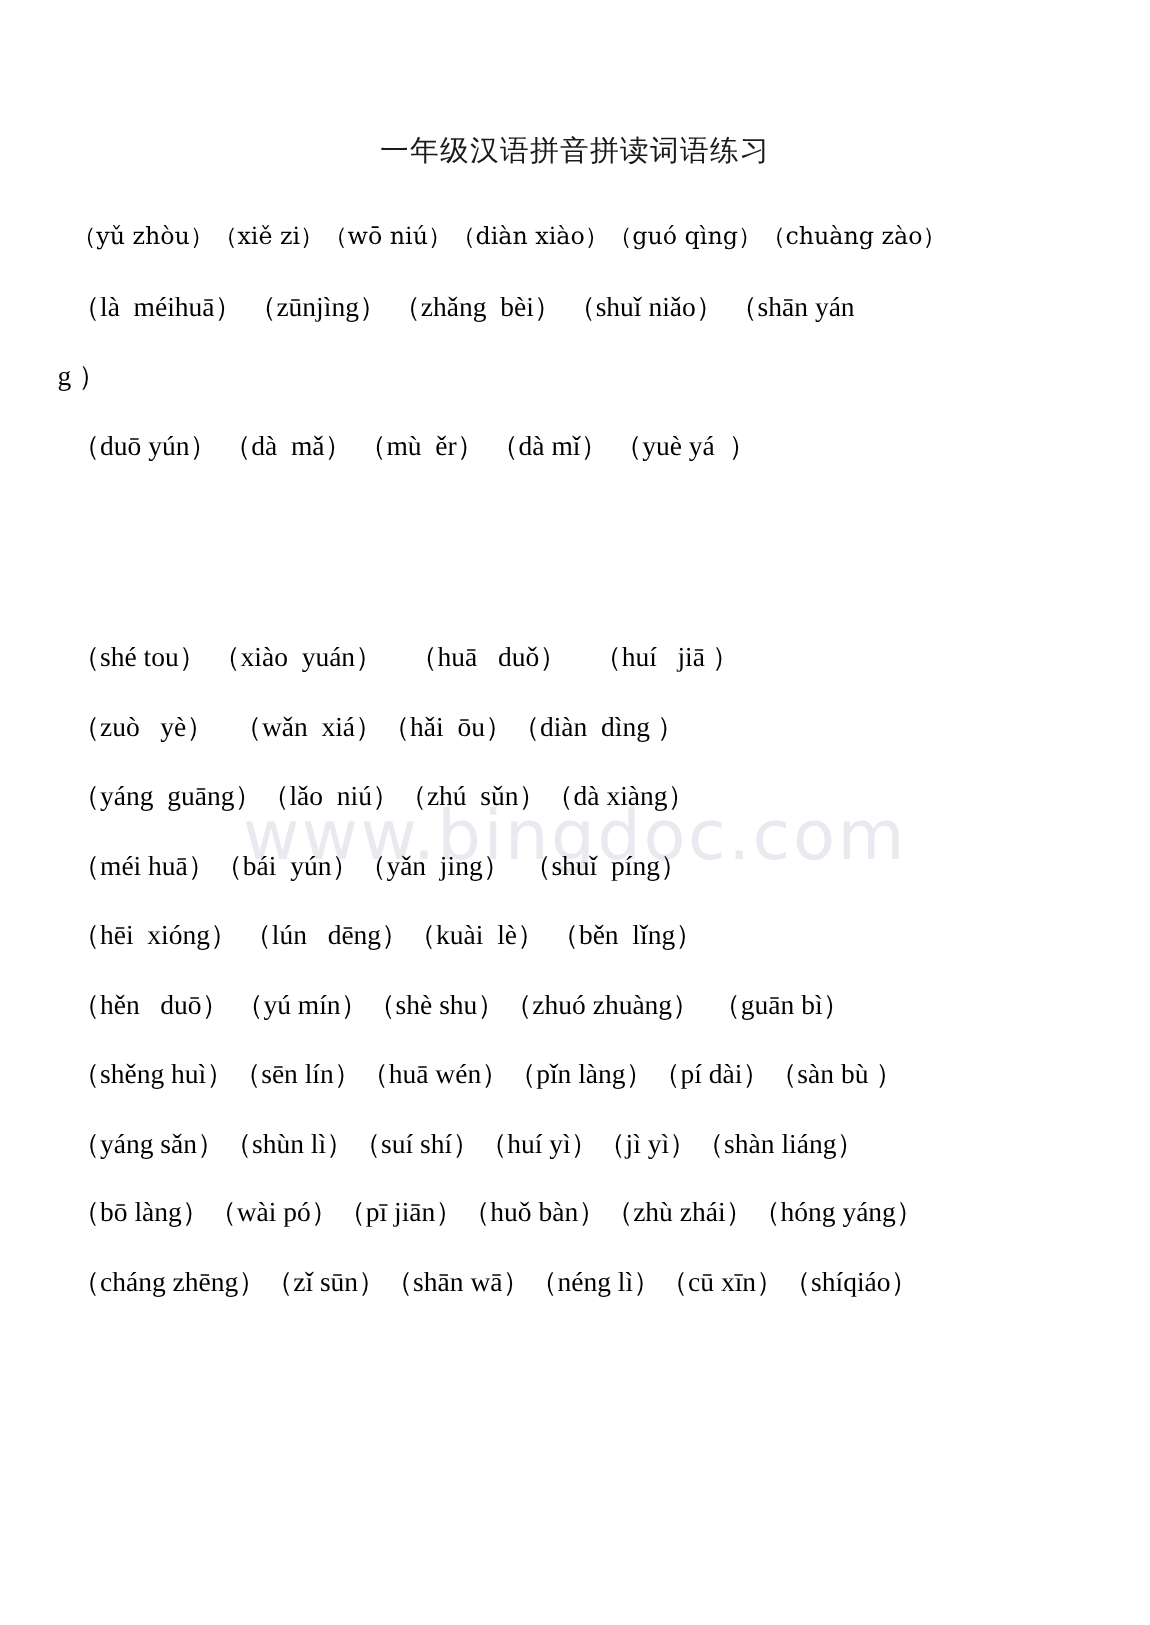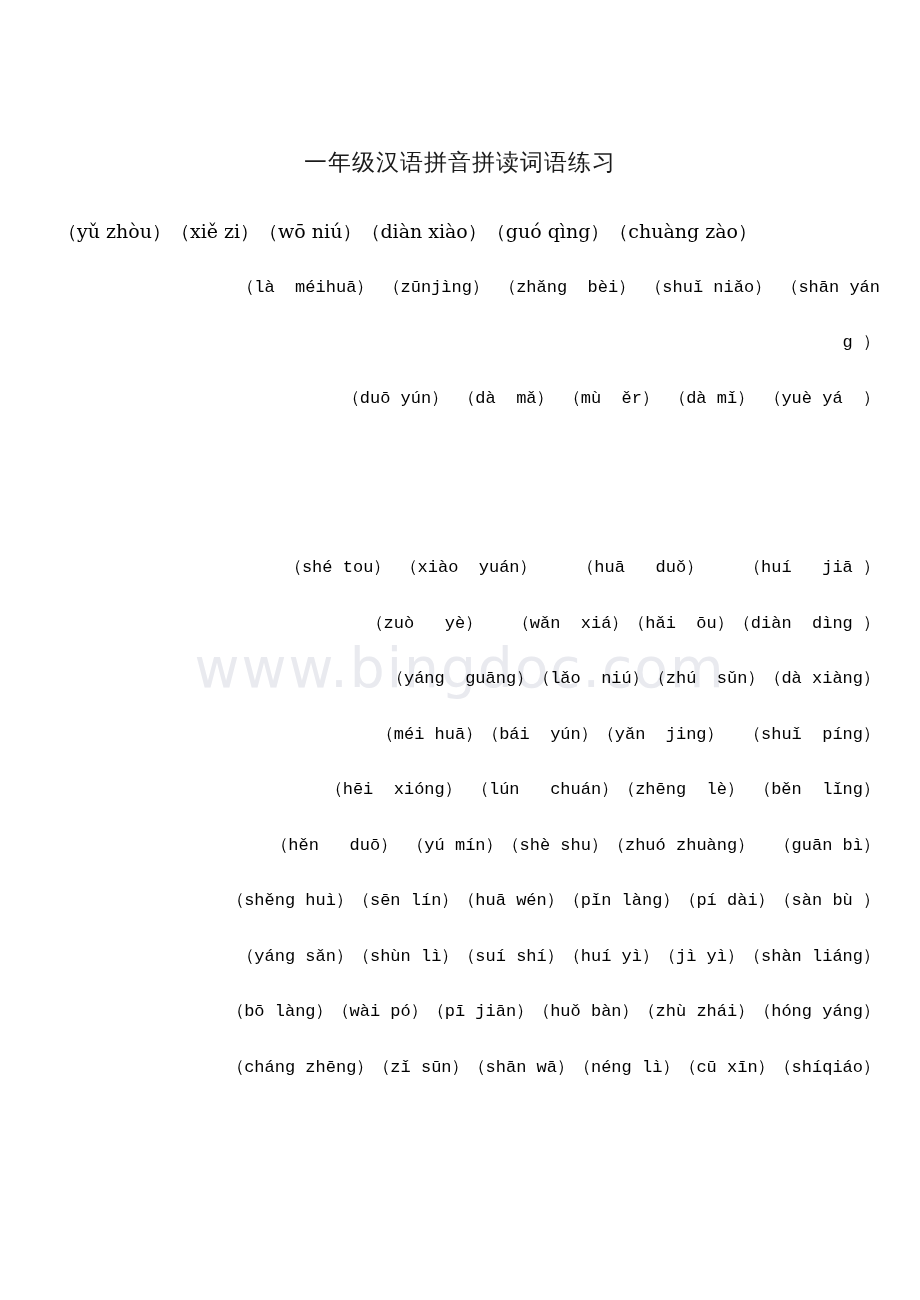--- a/index.html
+++ b/index.html
@@ -43,7 +43,6 @@
     position: relative;
     z-index: 2;
     padding: 0 40px;
-    margin-top: 42px;
   }
 
   .title {

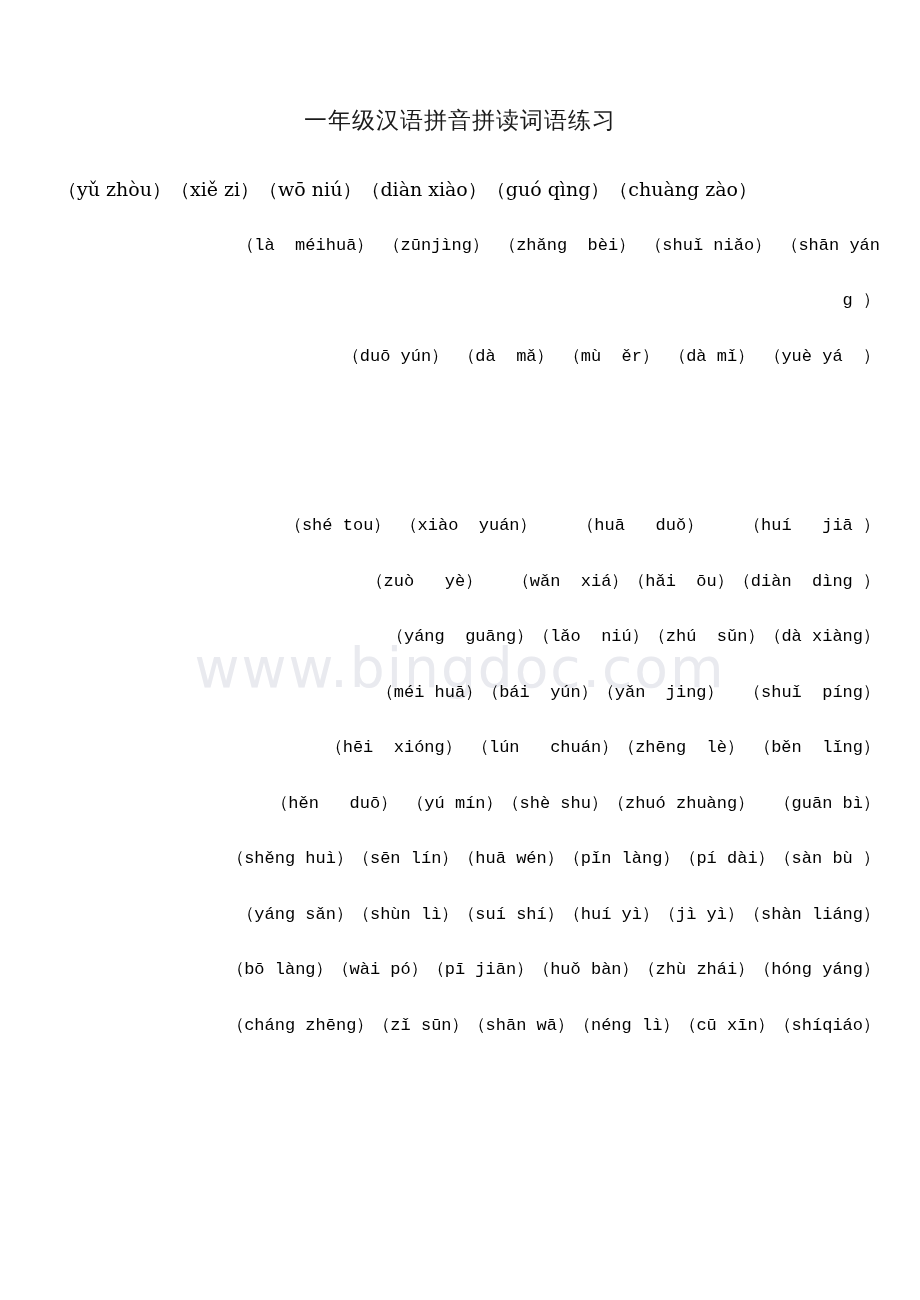--- a/index.html
+++ b/index.html
@@ -82,10 +82,9 @@
   }
 
   .line-mono {
-    font-family: Liberation Mono, monospace;
-    font-size: 17px;
+    font-family: Liberation Serif, serif;
+    font-size: 22px;
     letter-spacing: 0px;
-    text-align: right;
   }
   .line-indent0 { padding-left: 6px; }
 

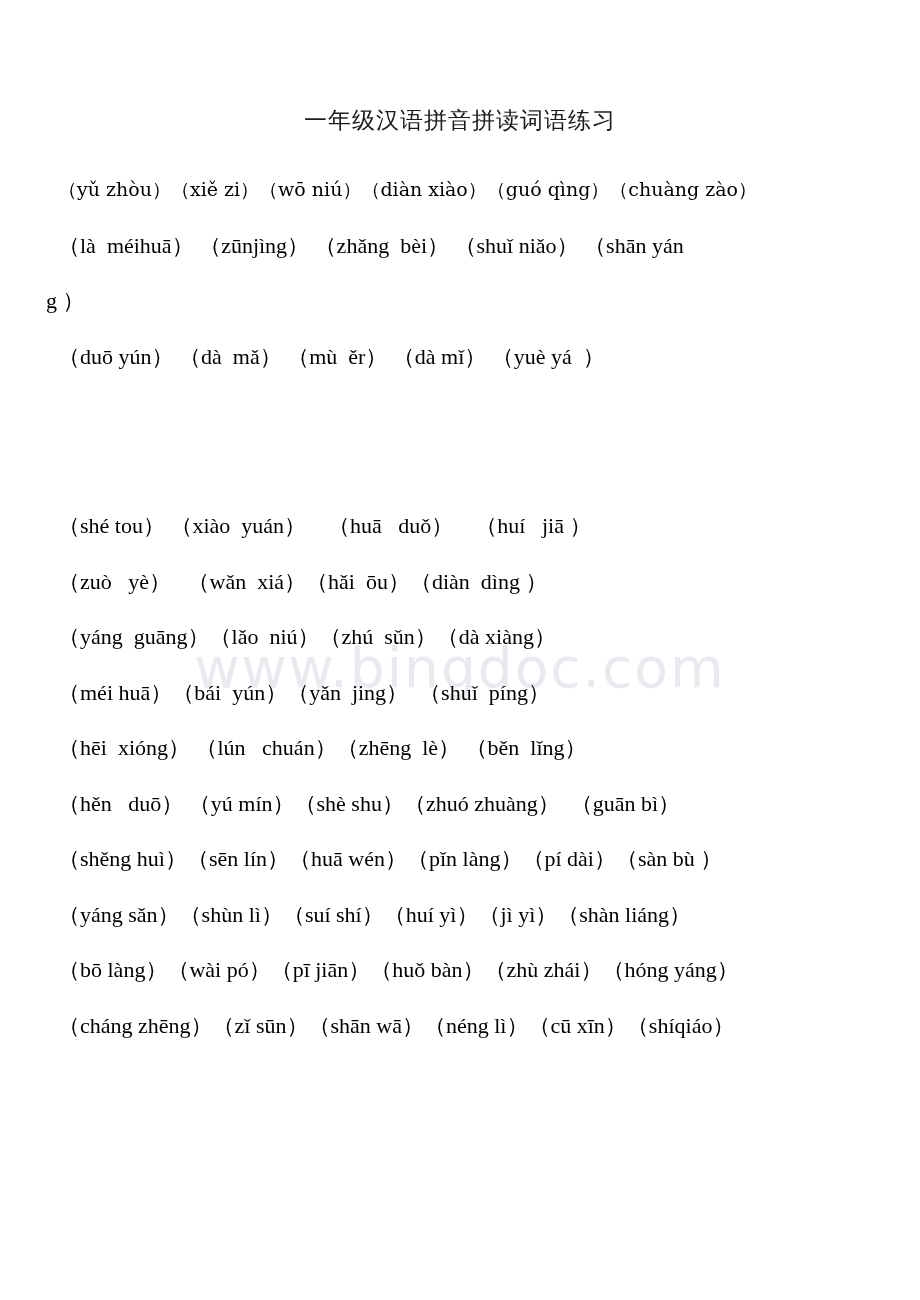--- a/index.html
+++ b/index.html
@@ -117,7 +117,7 @@
       <div class="line line-mono">（zuò   yè）   （wǎn  xiá）（hǎi  ōu）（diàn  dìng ）</div>
       <div class="line line-mono">（yáng  guāng）（lǎo  niú）（zhú  sǔn）（dà xiàng）</div>
       <div class="line line-mono">（méi huā）（bái  yún）（yǎn  jing）  （shuǐ  píng）</div>
-      <div class="line line-mono">（hēi  xióng） （lún   chuán）（zhēng  lè） （běn  lǐng）</div>
+      <div class="line line-mono">（hēi  xióng） （lún   dēng）（kuài  lè） （běn  lǐng）</div>
       <div class="line line-mono">（hěn   duō） （yú mín）（shè shu）（zhuó zhuàng）  （guān bì）</div>
       <div class="line line-mono">（shěng huì）（sēn lín）（huā wén）（pǐn làng）（pí dài）（sàn bù ）</div>
       <div class="line line-mono">（yáng sǎn）（shùn lì）（suí shí）（huí yì）（jì yì）（shàn liáng）</div>

